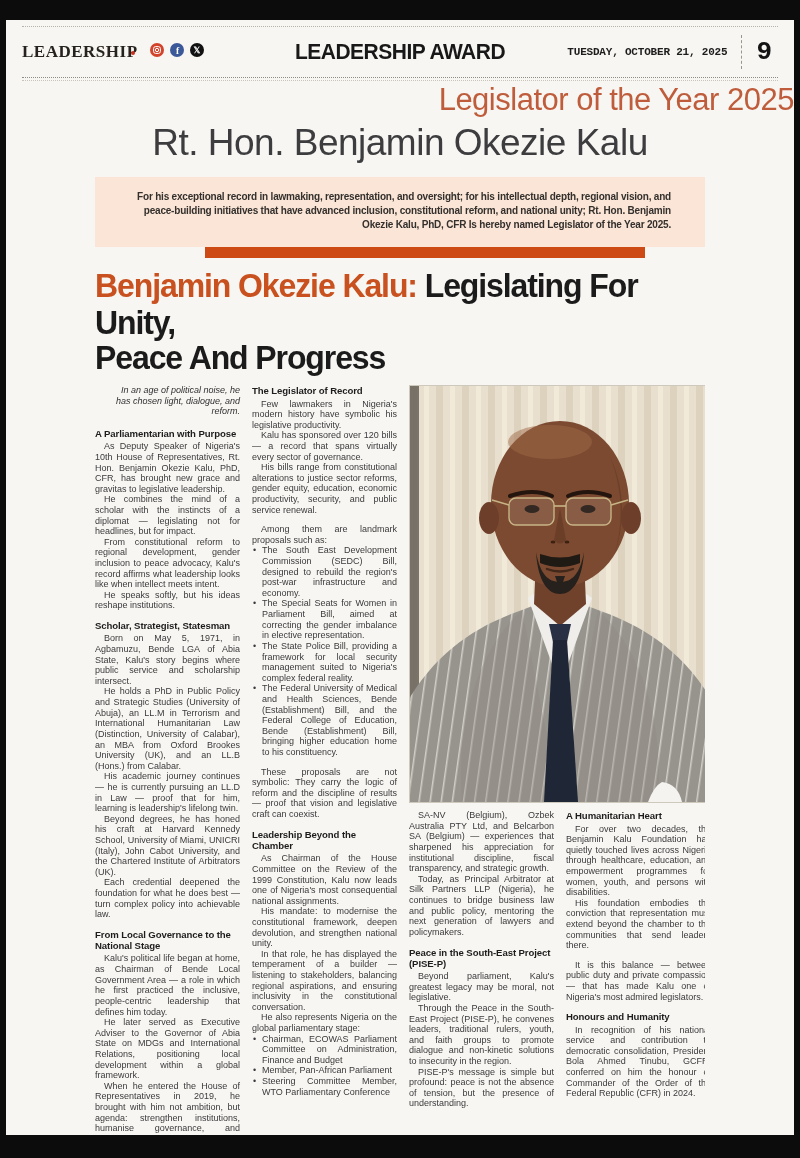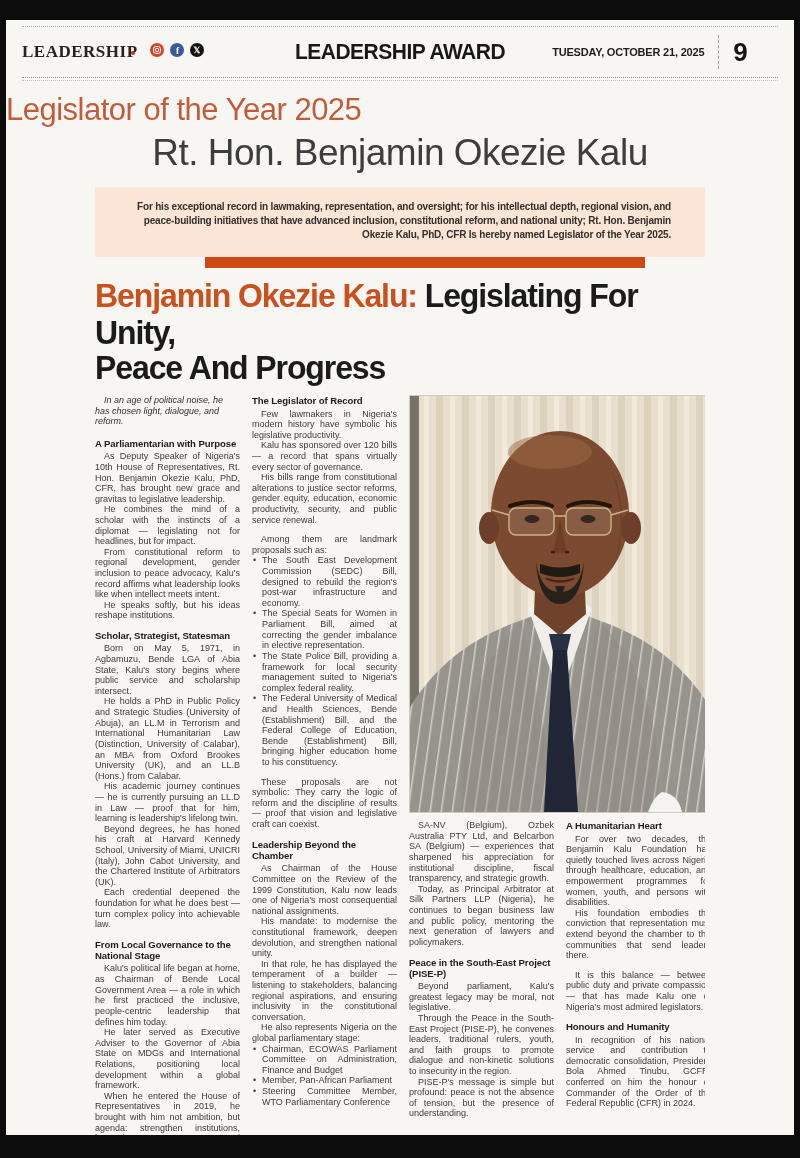--- a/index.html
+++ b/index.html
@@ -15,7 +15,7 @@
   .masthead .idot{position:absolute;top:-1px;right:9px;width:4px;height:4px;border-radius:50%;background:#c9311f;}
   .soc{display:inline-block;vertical-align:middle;}
   .section-title{flex:1;text-align:center;font-weight:700;font-size:21px;letter-spacing:-.5px;color:#181818;transform:scaleY(1.05);}
-  .hdr-right{width:250px;display:flex;align-items:center;justify-content:center;gap:14px;}
+  .hdr-right{width:250px;display:flex;align-items:center;justify-content:flex-end;gap:14px;font-family:Liberation Mono, monospace;}
   .hdr-date{font-weight:700;font-size:11px;color:#1d1d1d;letter-spacing:-.2px;white-space:nowrap;}
   .hdr-sep{border-left:1px dashed #9a958c;height:34px;}
   .hdr-page{font-weight:700;font-size:26px;color:#141414;padding-right:6px;}

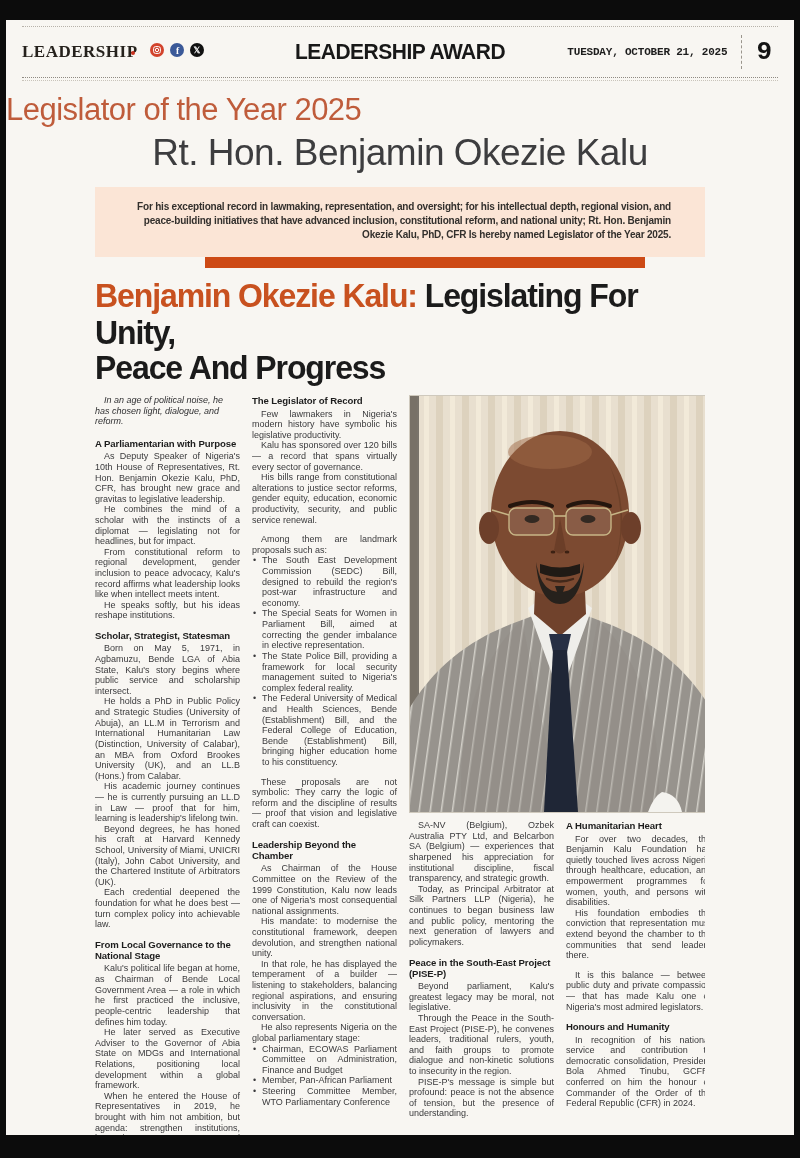--- a/index.html
+++ b/index.html
@@ -21,7 +21,7 @@
   .hdr-page{font-weight:700;font-size:26px;color:#141414;padding-right:6px;}
 
   
-  .kicker{margin-top:14px;text-align:left;font-size:31px;color:#bf5c3b;letter-spacing:-.5px;}
+  .kicker{margin-top:4px;text-align:right;font-size:31px;color:#bf5c3b;letter-spacing:-.5px;}
   .recipient{margin-top:4px;text-align:center;font-size:37px;color:#3d3d3f;letter-spacing:-.5px;}
   .citation-box{margin:13px 89px 0 89px;background:#fbe5d6;padding:13px 34px 14px 34px;}
   .citation-text{font-weight:700;font-size:10px;line-height:1.42;text-align:right;color:#33302d;letter-spacing:-.2px;}

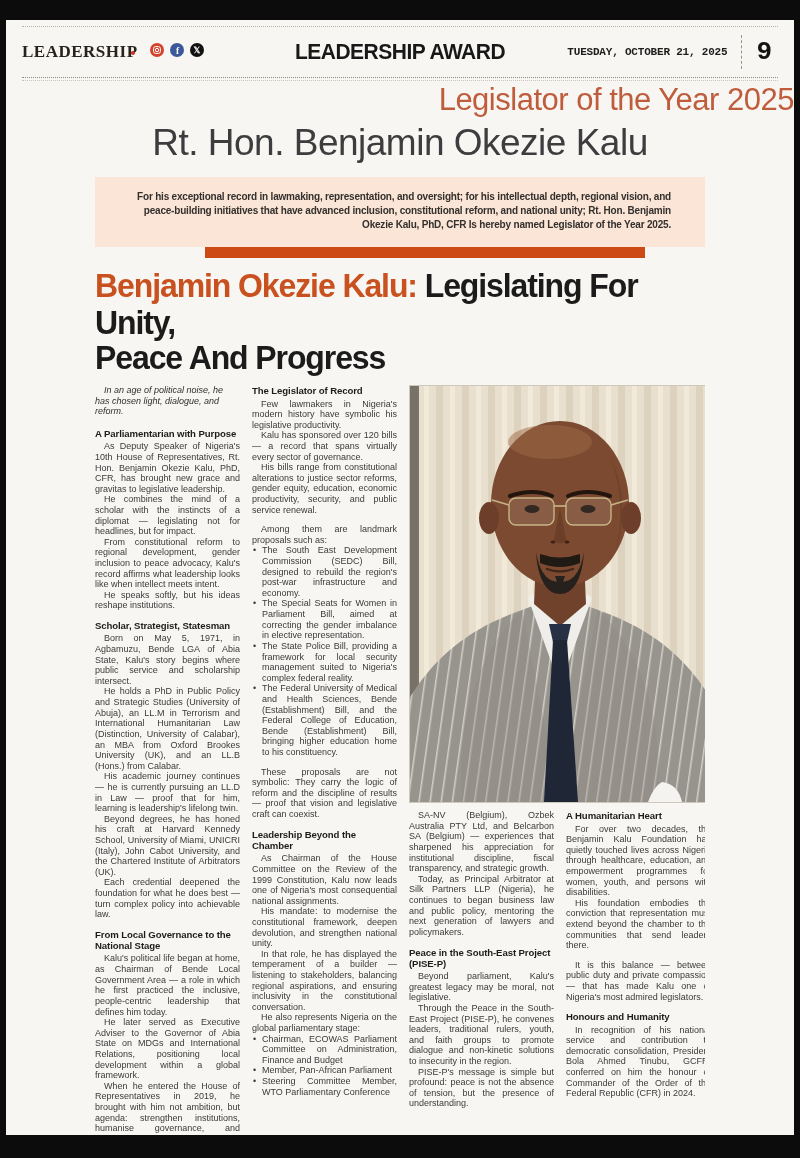--- a/index.html
+++ b/index.html
@@ -39,7 +39,7 @@
   .right-cols{margin-top:7px;display:flex;gap:12px;height:350px;overflow:hidden;}
 
   .col p,.col h3{margin:0;font-size:9px;line-height:1.18;}
-  .col-intro{font-style:italic;text-indent:9px;margin-bottom:11px !important;color:#2f2f31;}
+  .col-intro{font-style:italic;text-indent:9px;margin-bottom:11px !important;color:#2f2f31;text-align:right;}
   .col-heading{font-weight:700;font-size:9.6px !important;color:#1d1d1d;margin-top:9px !important;margin-bottom:2px !important;letter-spacing:-.1px;}
   .col-heading:first-child{margin-top:0 !important;}
   .col-para{text-align:justify;text-indent:9px;}

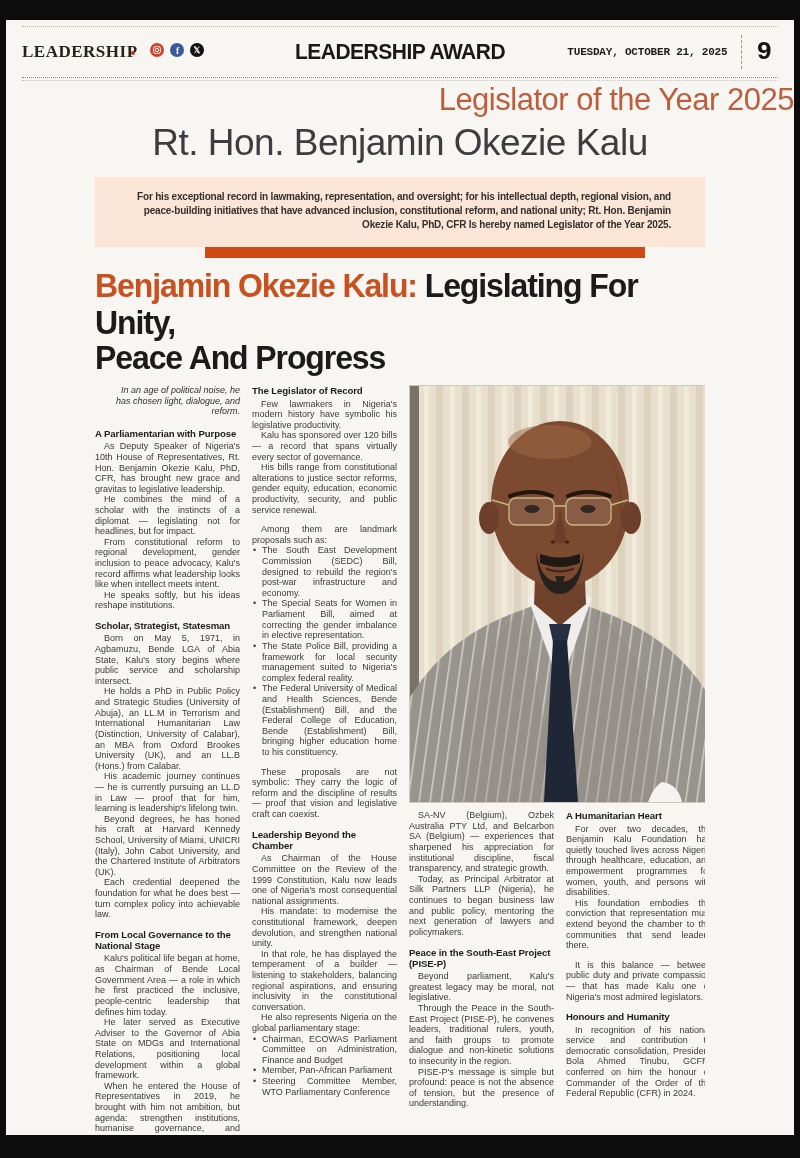--- a/index.html
+++ b/index.html
@@ -198,7 +198,7 @@
         <div class="right-cols">
           <div class="col">
               <p class="col-para">SA-NV (Belgium), Ozbek Australia PTY Ltd, and Belcarbon SA (Belgium) — experiences that sharpened his appreciation for institutional discipline, fiscal transparency, and strategic growth.</p>
-              <p class="col-para">Today, as Principal Arbitrator at Silk Partners LLP (Nigeria), he continues to began business law and public policy, mentoring the next generation of lawyers and policymakers.</p>
+              <p class="col-para">Today, as Principal Arbitrator at Silk Partners LLP (Nigeria), he continues to bridge business law and public policy, mentoring the next generation of lawyers and policymakers.</p>
               <h3 class="col-heading">Peace in the South-East Project (PISE-P)</h3>
               <p class="col-para">Beyond parliament, Kalu's greatest legacy may be moral, not legislative.</p>
               <p class="col-para">Through the Peace in the South-East Project (PISE-P), he convenes leaders, traditional rulers, youth, and faith groups to promote dialogue and non-kinetic solutions to insecurity in the region.</p>

